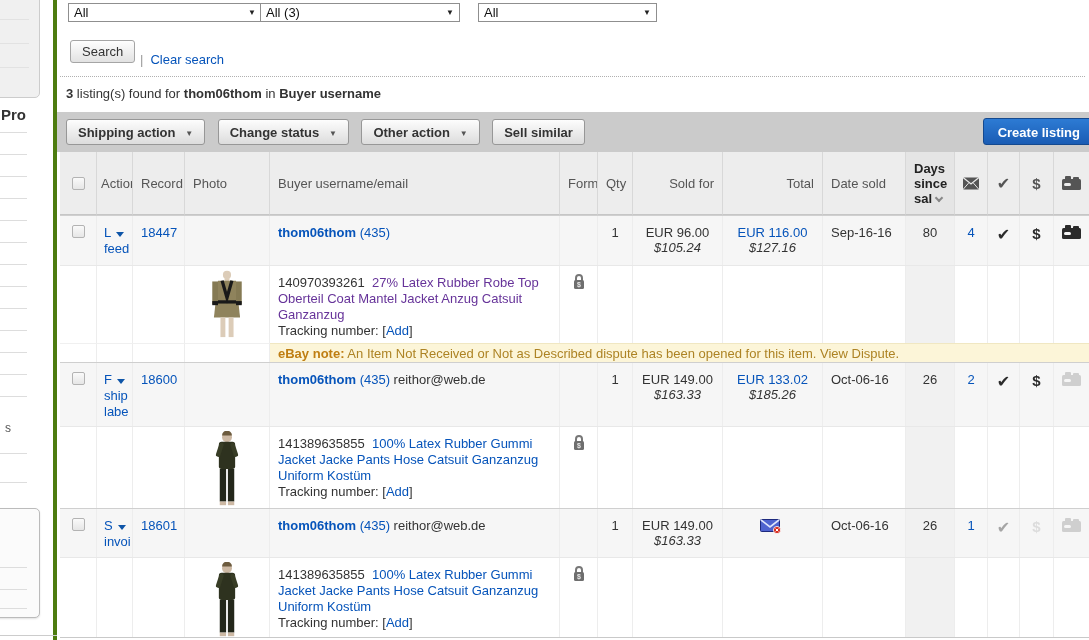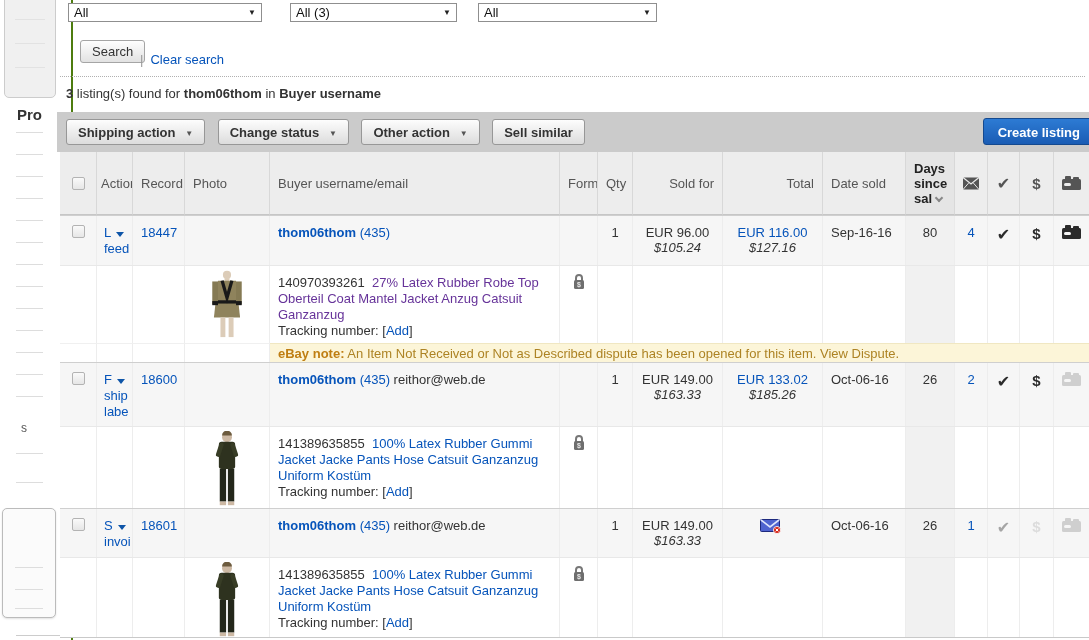--- a/index.html
+++ b/index.html
@@ -128,7 +128,7 @@
   <span>All</span>
   <span class="caret">▼</span>
 </div>
-<div class="dd" style="left:290px;width:167px;">
+<div class="dd" style="left:260px;width:200px;">
   <span>All (3)</span>
   <span class="caret">▼</span>
 </div>

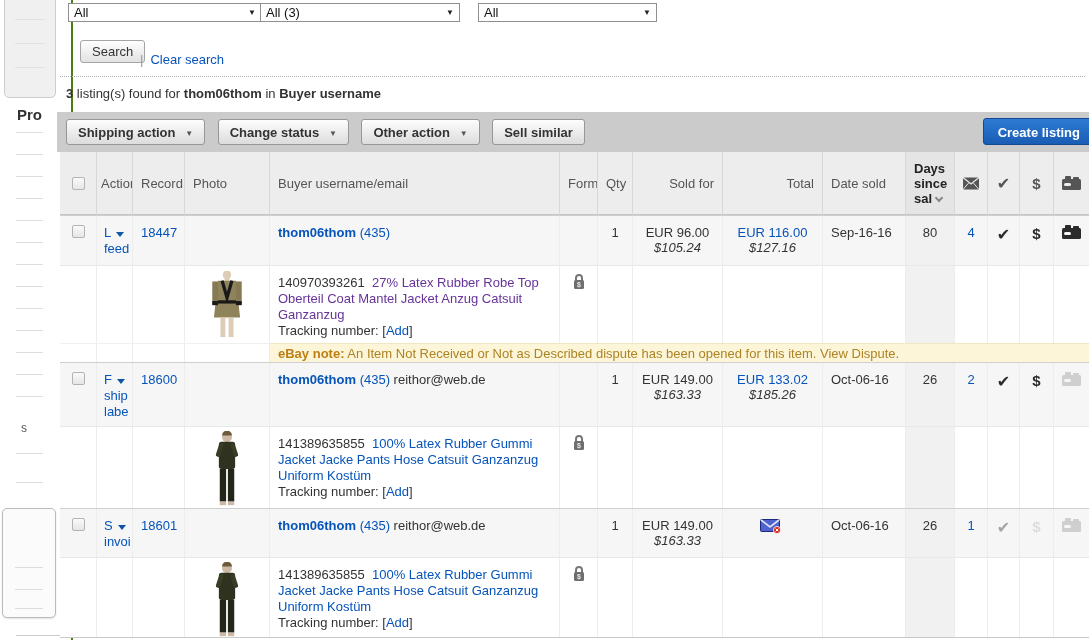--- a/index.html
+++ b/index.html
@@ -29,7 +29,7 @@
   .dd .caret { position:absolute; right:5px; top:4px; font-size:8px; color:#222; }
 
   
-  #search-btn { position:absolute; left:80px; top:40px; height:23px; padding:0 11px;
+  #search-btn { position:absolute; left:70px; top:40px; height:23px; padding:0 11px;
         background:linear-gradient(#fefefe,#e2e2e2); border:1px solid #a5a5a5; border-radius:3px;
         font-size:13px; color:#333; font-family:inherit; }
   #clear-wrap { position:absolute; left:140px; top:52px; }

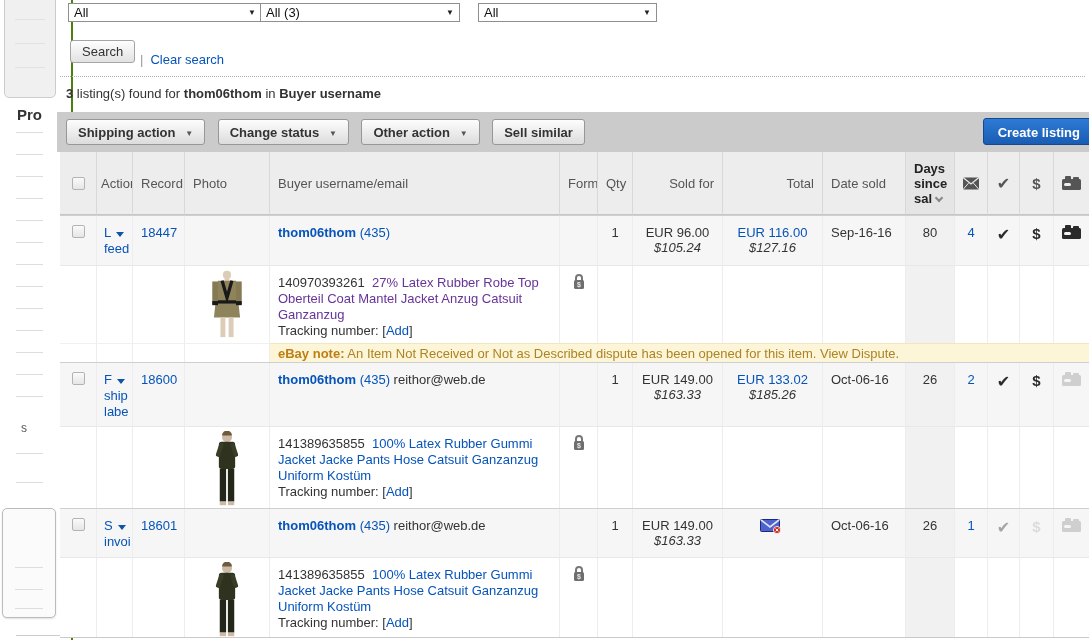--- a/index.html
+++ b/index.html
@@ -11,7 +11,7 @@
   .abs { position:absolute; }
 
   
-  #sidebar { left:16px; top:0; width:57px; height:640px; background:#fff; border-right:2px solid #4d7c0f; }
+  #sidebar { left:0; top:0; width:57px; height:640px; background:#fff; border-right:4px solid #4d7c0f; }
   .sb-topbox { position:absolute; left:-12px; top:-6px; width:52px; height:104px; background:#f0f0f0;
                border:1px solid #ccc; border-radius:5px; }
   .sb-topbox i { position:absolute; left:10px; right:10px; height:1px; background:#e2e2e2; display:block; }

